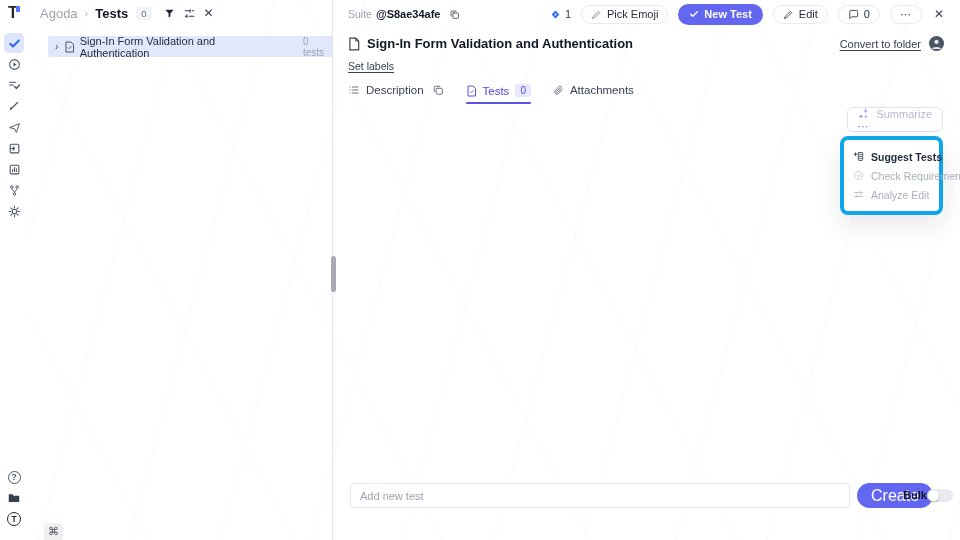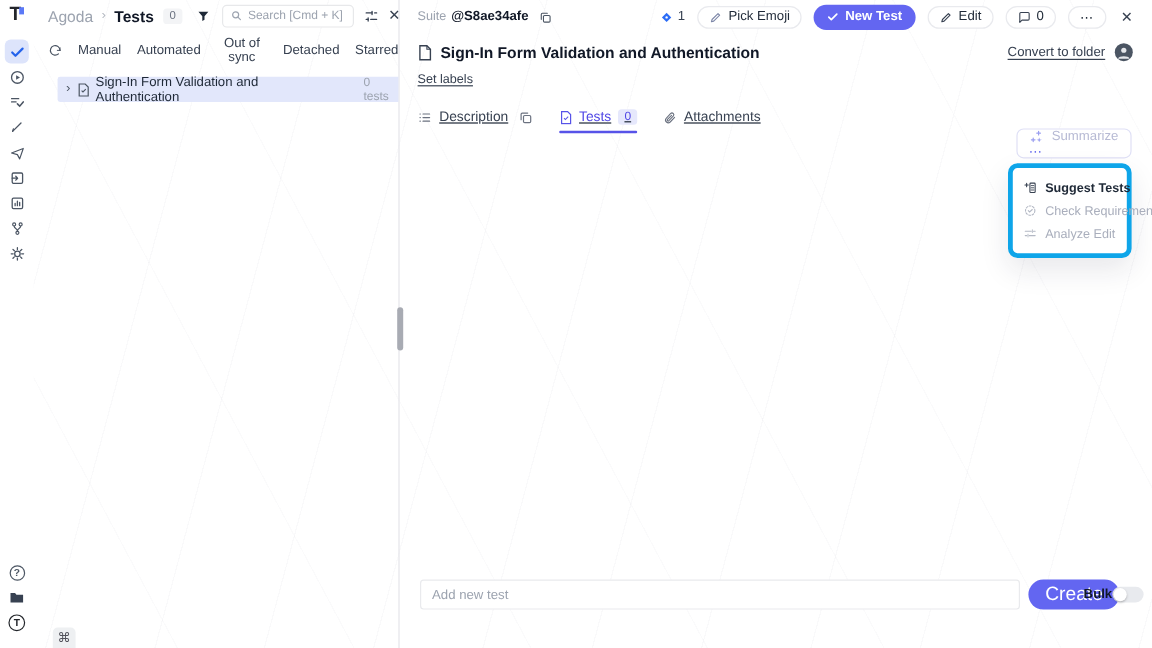--- a/index.html
+++ b/index.html
@@ -188,15 +188,6 @@
           <path fill="#1f2937" d="M3 4h18l-7 8v6.5l-4 2V12L3 4z"></path>
         </svg>
     </button>
-    <div class="search-box">
-      <span>
-        <svg width="10" height="10" viewBox="0 0 24 24" fill="none" stroke="#9ca3af" stroke-width="2.4" stroke-linecap="round">
-            <circle cx="10.5" cy="10.5" r="6"></circle>
-            <path d="M15.5 15.5l4.5 4.5"></path>
-          </svg>
-      </span>
-      <input type="text" placeholder="Search [Cmd + K]" style="">
-    </div>
     <button class="icon-btn" style="margin-left:2px;">
       <svg width="13" height="13" viewBox="0 0 24 24" fill="none" stroke="#374151" stroke-width="2" stroke-linecap="round">
           <path d="M4 7h9M17 7h3M4 17h3M11 17h9"></path>

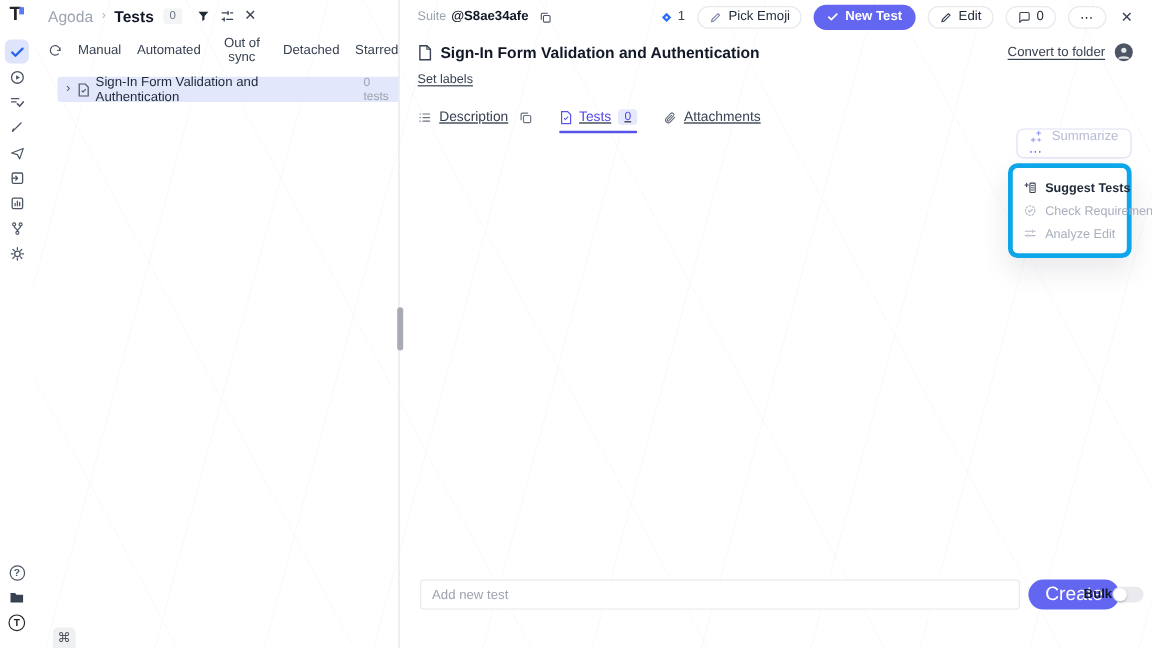--- a/index.html
+++ b/index.html
@@ -197,19 +197,6 @@
     <button class="icon-btn x-btn">✕</button>
   </div>
 
-  <div class="tree-tabs">
-    <button class="icon-btn">
-      <svg width="12" height="12" viewBox="0 0 24 24" fill="none" stroke="#4b5563" stroke-width="2" stroke-linecap="round">
-          <path d="M20 12a8 8 0 10-2.5 5.8"></path>
-          <path d="M20 12v-4.5M20 12h-4.5" stroke-width="1.6"></path>
-        </svg>
-    </button>
-    <button>Manual</button>
-    <button>Automated</button>
-    <button>Out of sync</button>
-    <button>Detached</button>
-    <button>Starred</button>
-  </div>
 
   <div class="tree-row">
     <span class="chev">›</span>

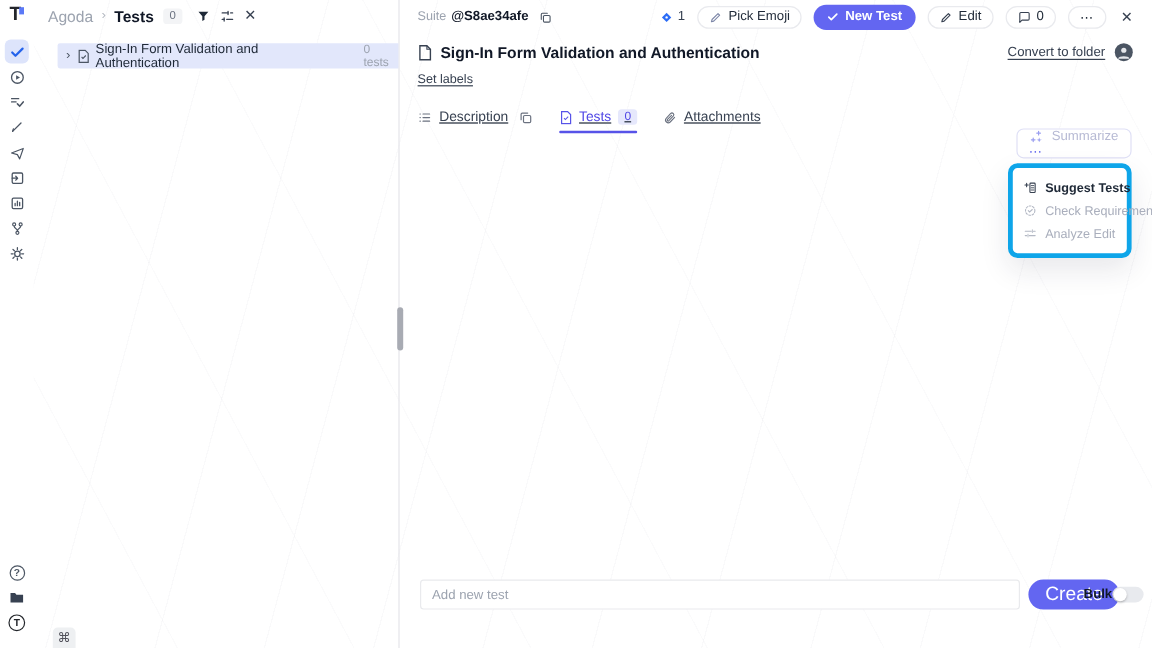--- a/index.html
+++ b/index.html
@@ -70,7 +70,7 @@
   .avatar svg { position:absolute; left:1px; top:1px; }
   .set-labels { position:absolute; top:60px; left:14px; font-size:10.5px; color:#374151; text-decoration:underline; text-underline-offset:2px; }
 
-  .dtabs { position:absolute; top:84px; left:14px; display:flex; align-items:flex-end; gap:22px; height:20px;text-decoration:underline; }
+  .dtabs { position:absolute; top:84px; left:14px; display:flex; align-items:flex-start; gap:22px; height:20px; }
   .dtab { display:flex; align-items:center; gap:6px; font-size:11.5px; color:#374151; position:relative; }
   .dtab .ticon { color:#6b7280; }
   .dtab.active { color:#4f46e5; }

